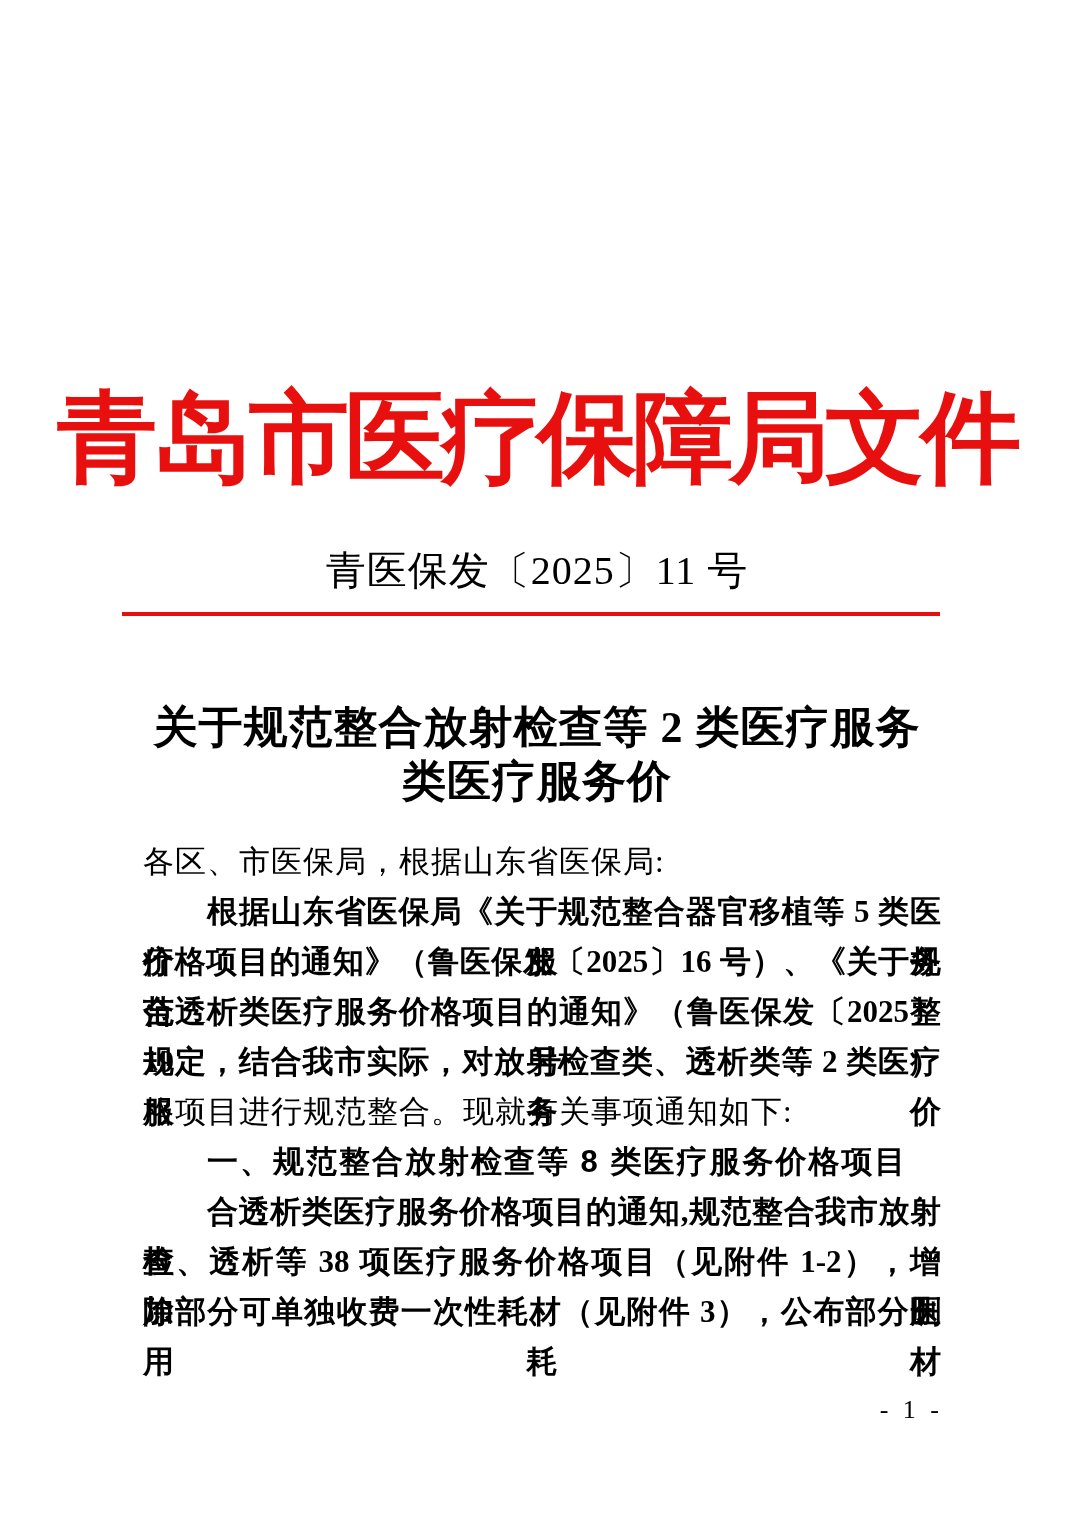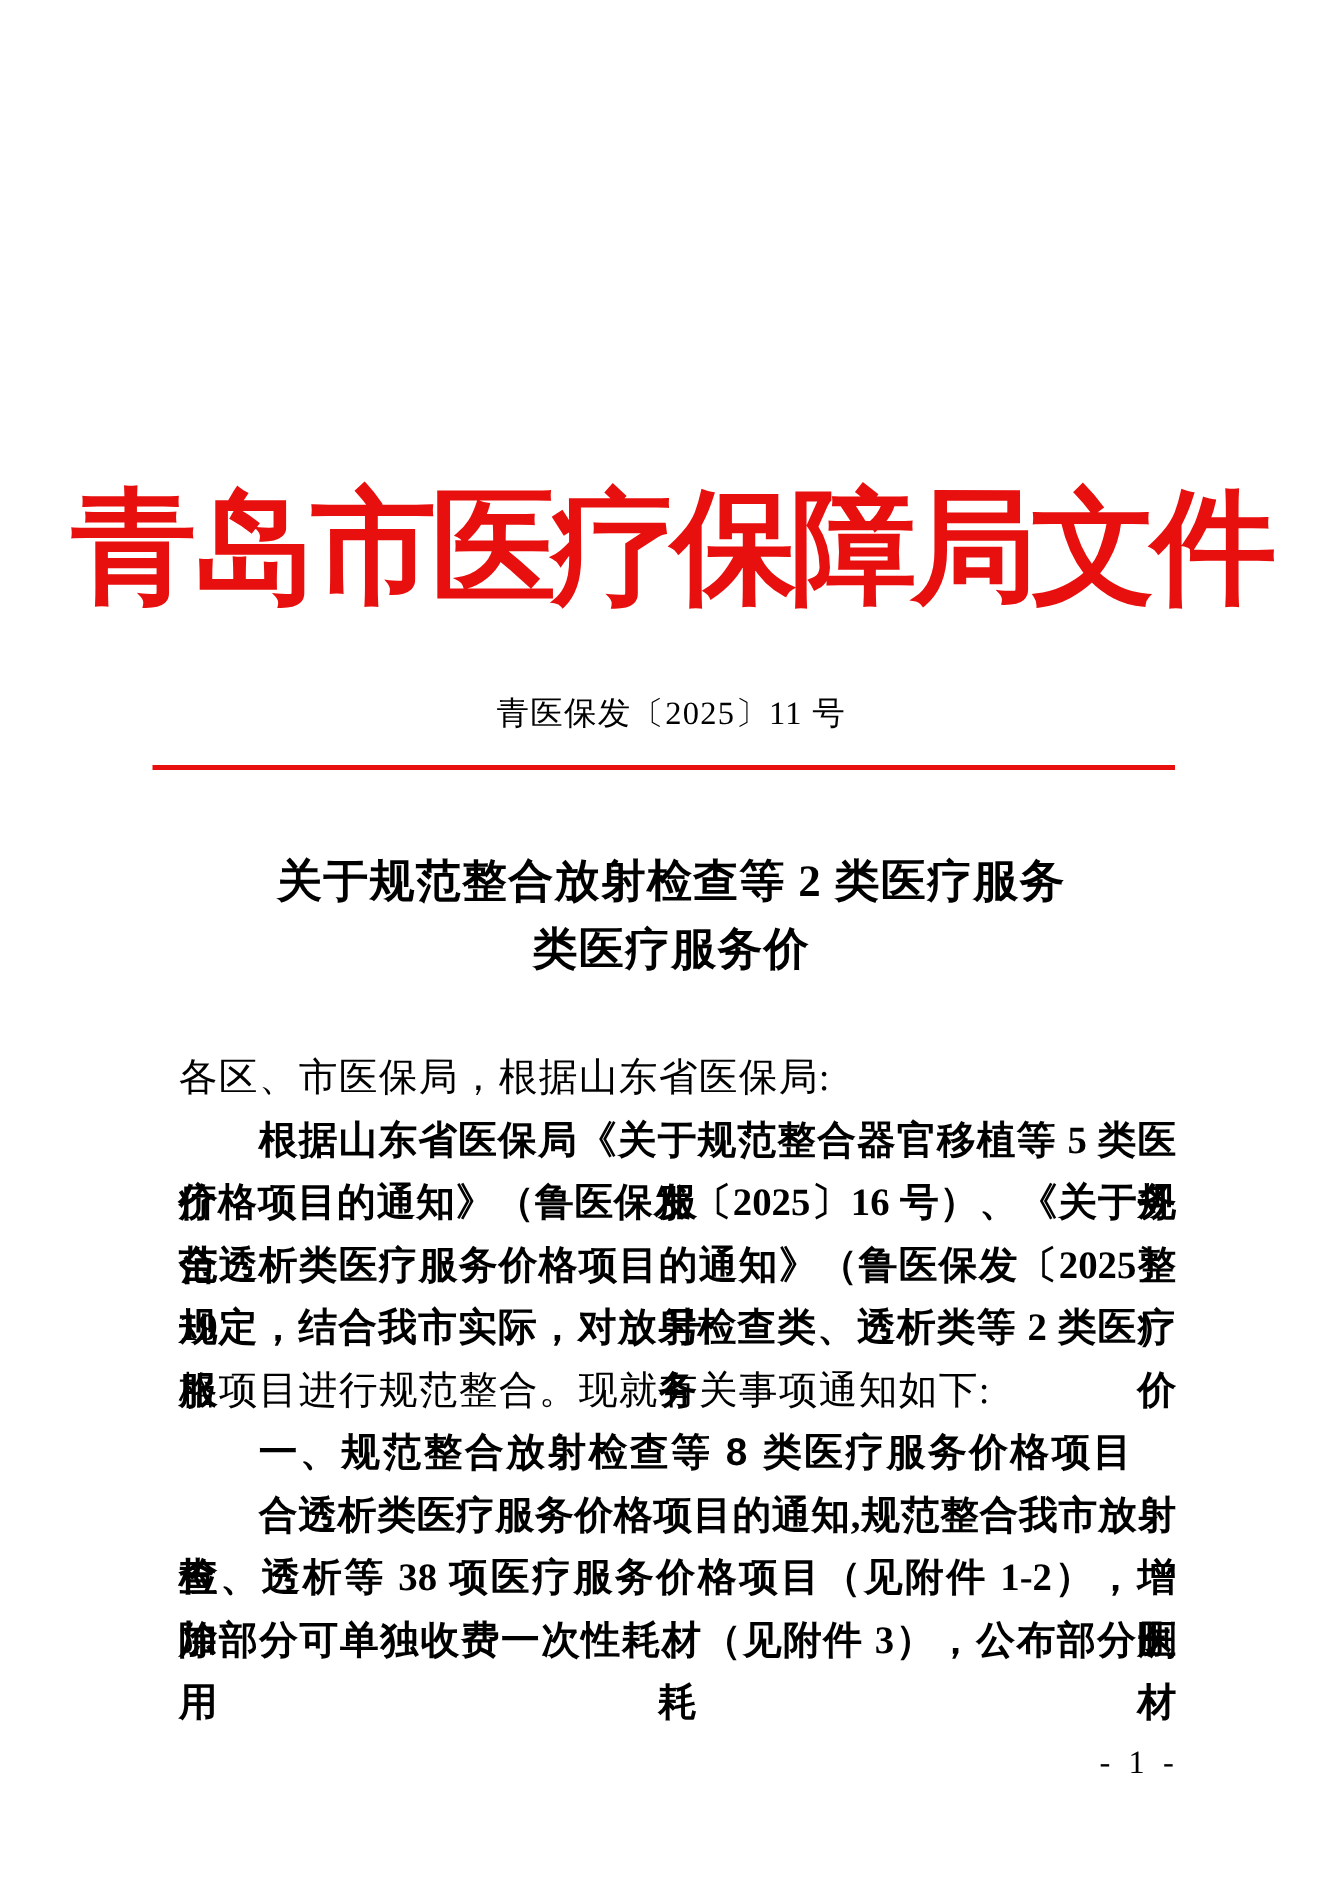--- a/index.html
+++ b/index.html
@@ -42,7 +42,7 @@
     left: 0;
     width: 100%;
     text-align: center;
-    font-size: 26px;
+    font-size: 40px;
     line-height: 38px;
     letter-spacing: 1px;
   }

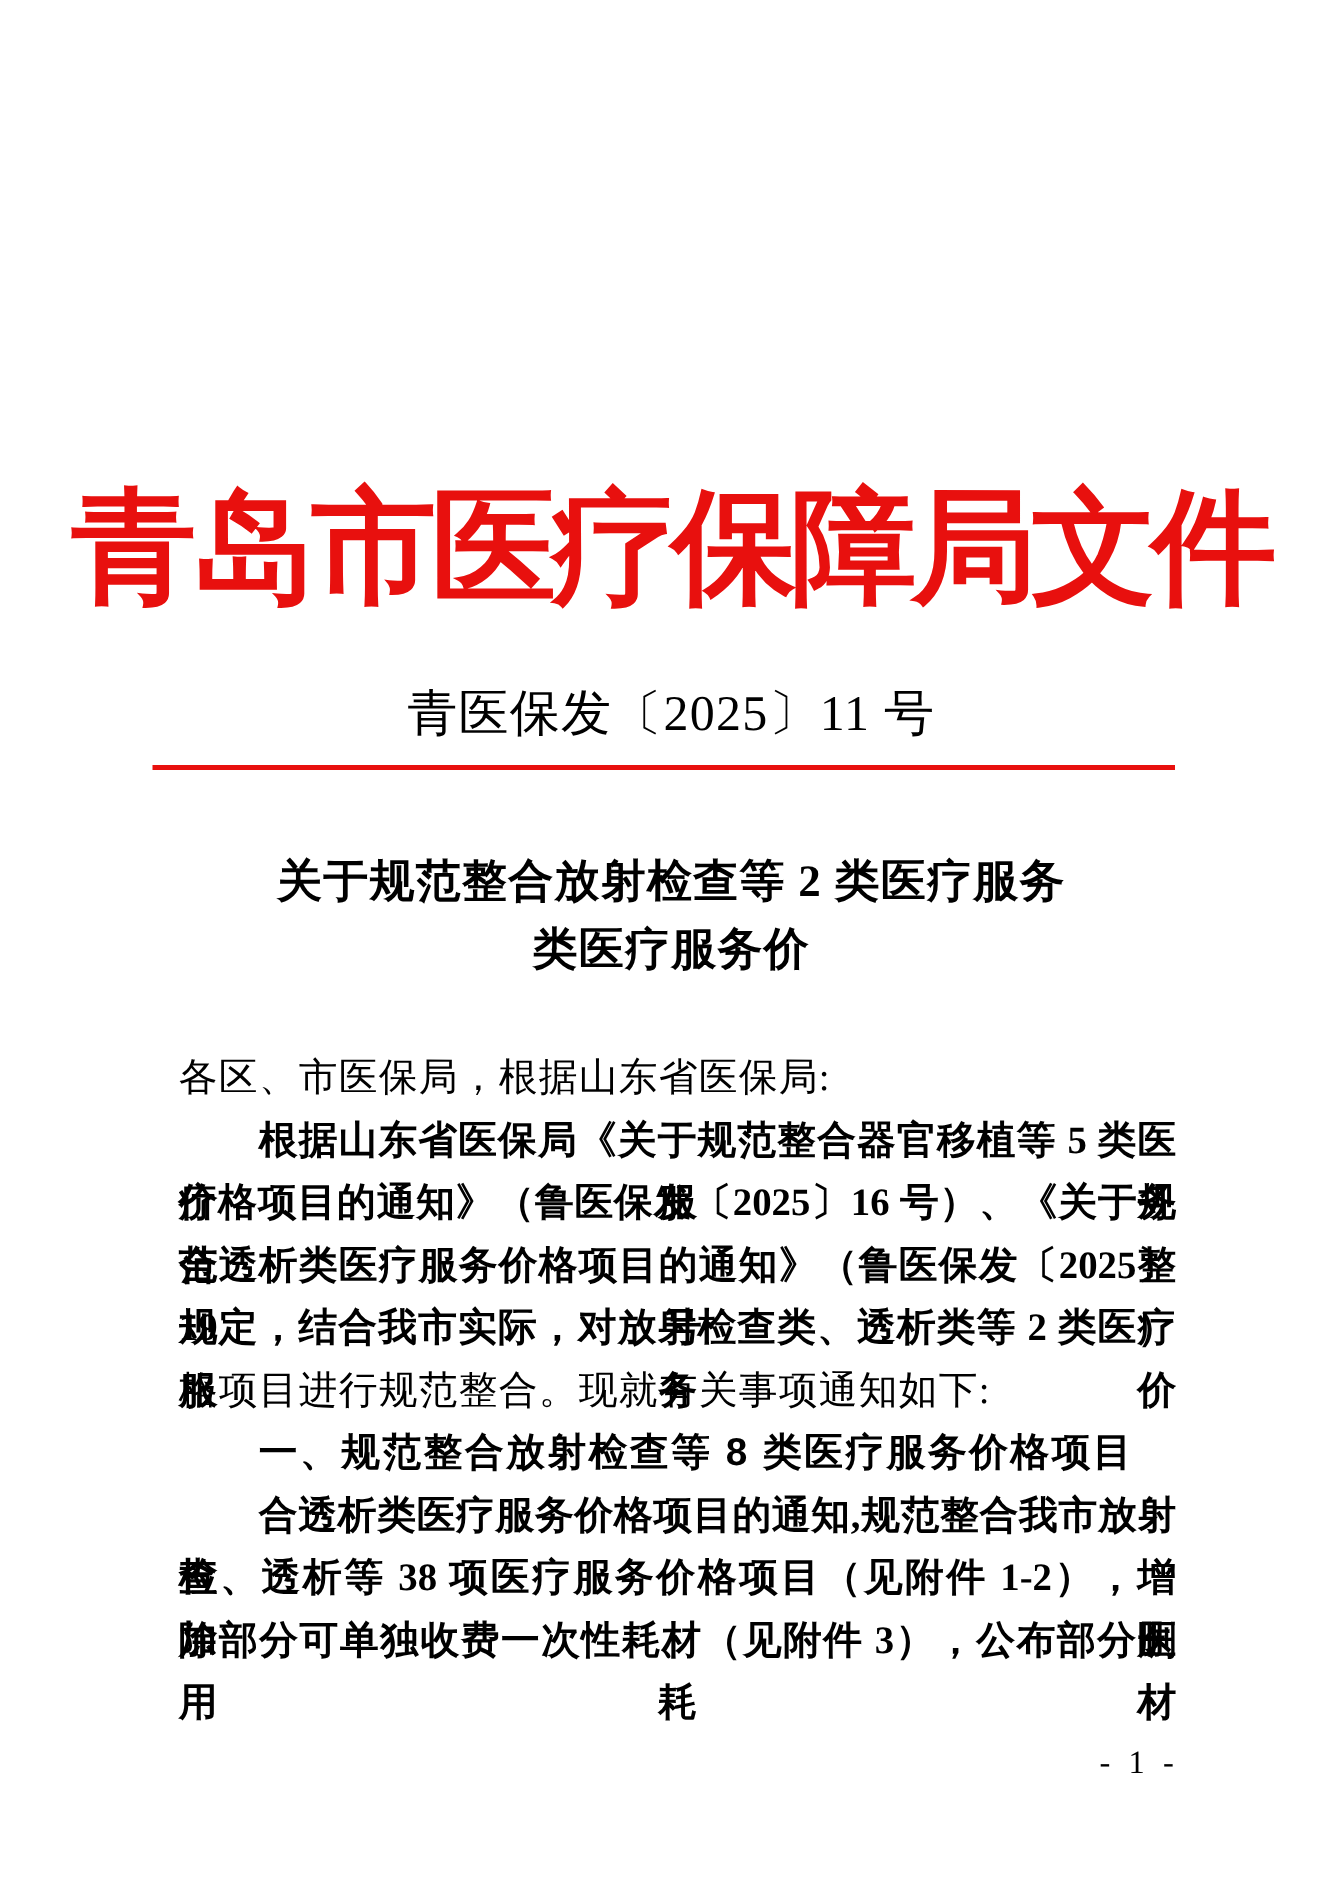--- a/index.html
+++ b/index.html
@@ -56,11 +56,11 @@
   }
   .doc-title {
     position: absolute;
-    top: 678px;
+    top: 701px;
     left: 0;
     width: 100%;
     text-align: center;
-    font-size: 36px;
+    font-size: 44px;
     line-height: 54px;
     font-weight: bold;
     letter-spacing: 1px;

